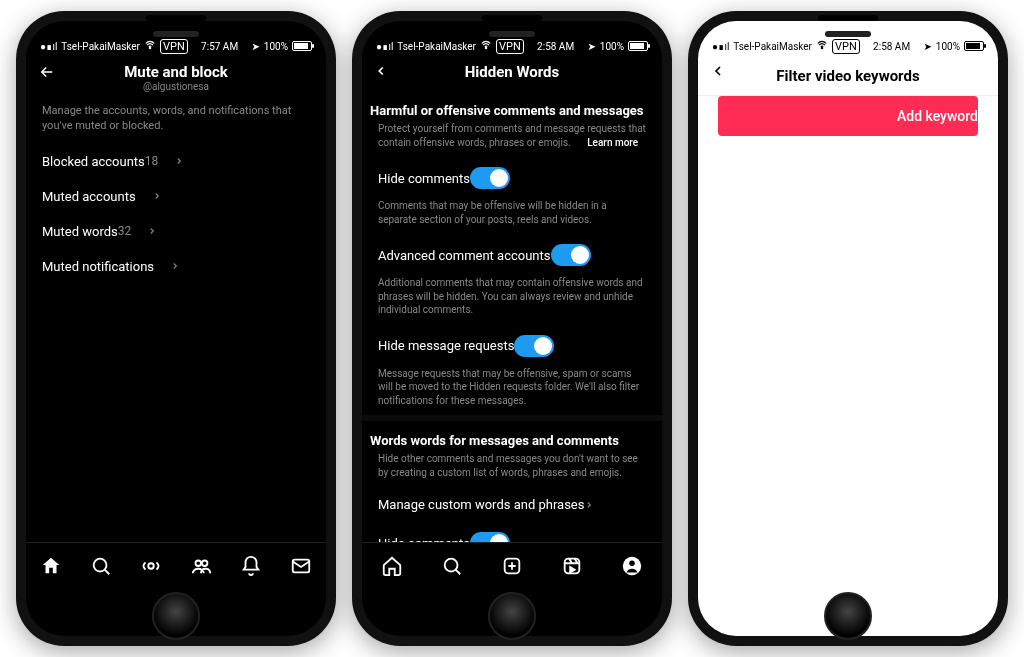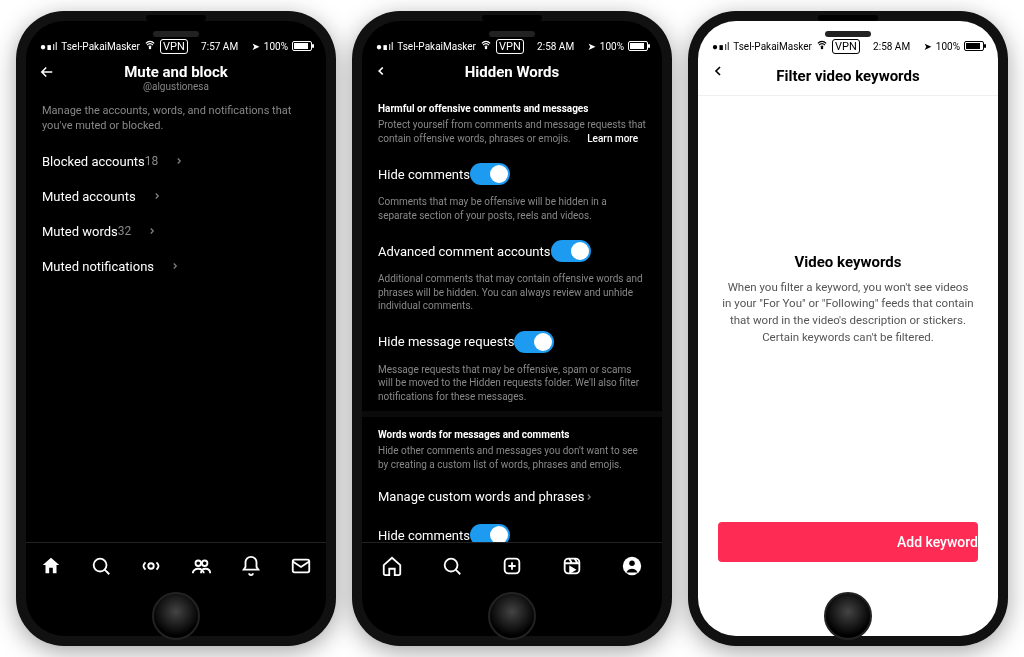--- a/index.html
+++ b/index.html
@@ -68,7 +68,7 @@
   .row .count { color:#888; margin-right:10px; font-size:12px; }
   .row .right { display:flex; align-items:center; gap:6px; }
 
-  .section-title { font-weight:700; font-size:10px; padding:12px 16px 4px; }
+  .section-title { font-weight:700; font-size:13px; padding:12px 8px 4px; }
   .smalltext { font-size:10px; color:#888; padding:0 16px 8px; line-height:1.35; }
   .smalltext a { color:#fff; text-decoration:none; font-weight:500; }
 

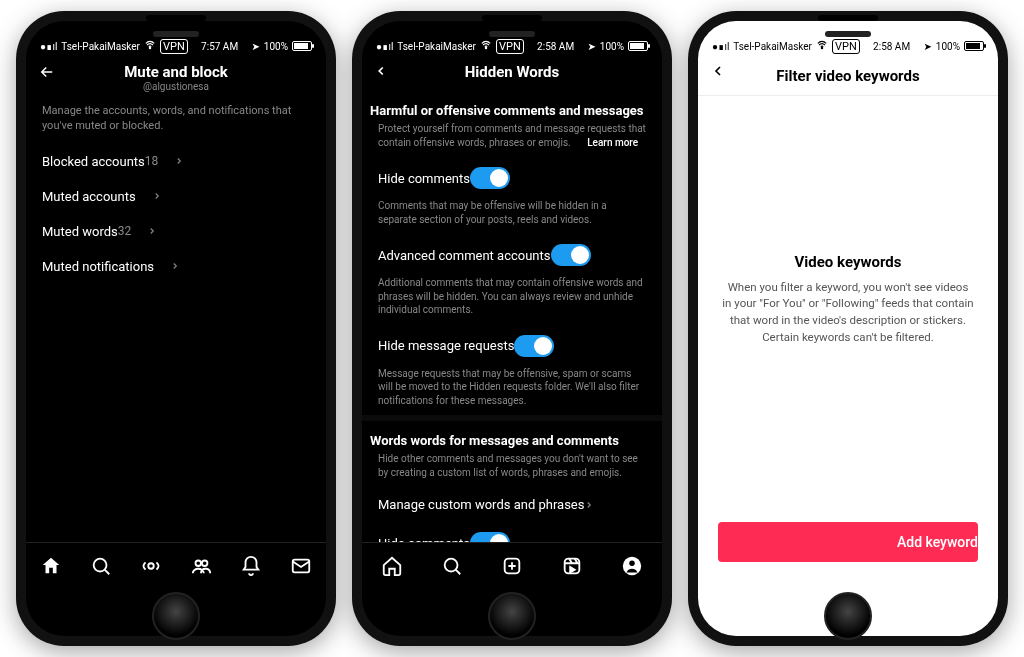--- a/index.html
+++ b/index.html
@@ -379,10 +379,6 @@
       <div class="title">Filter video keywords</div>
     </div>
 
-    <div class="center-block">
-      <h3>Video keywords</h3>
-      <p>When you filter a keyword, you won't see videos in your "For You" or "Following" feeds that contain that word in the video's description or stickers. Certain keywords can't be filtered.</p>
-    </div>
 
     <div class="pink-btn">Add keyword</div>
 

